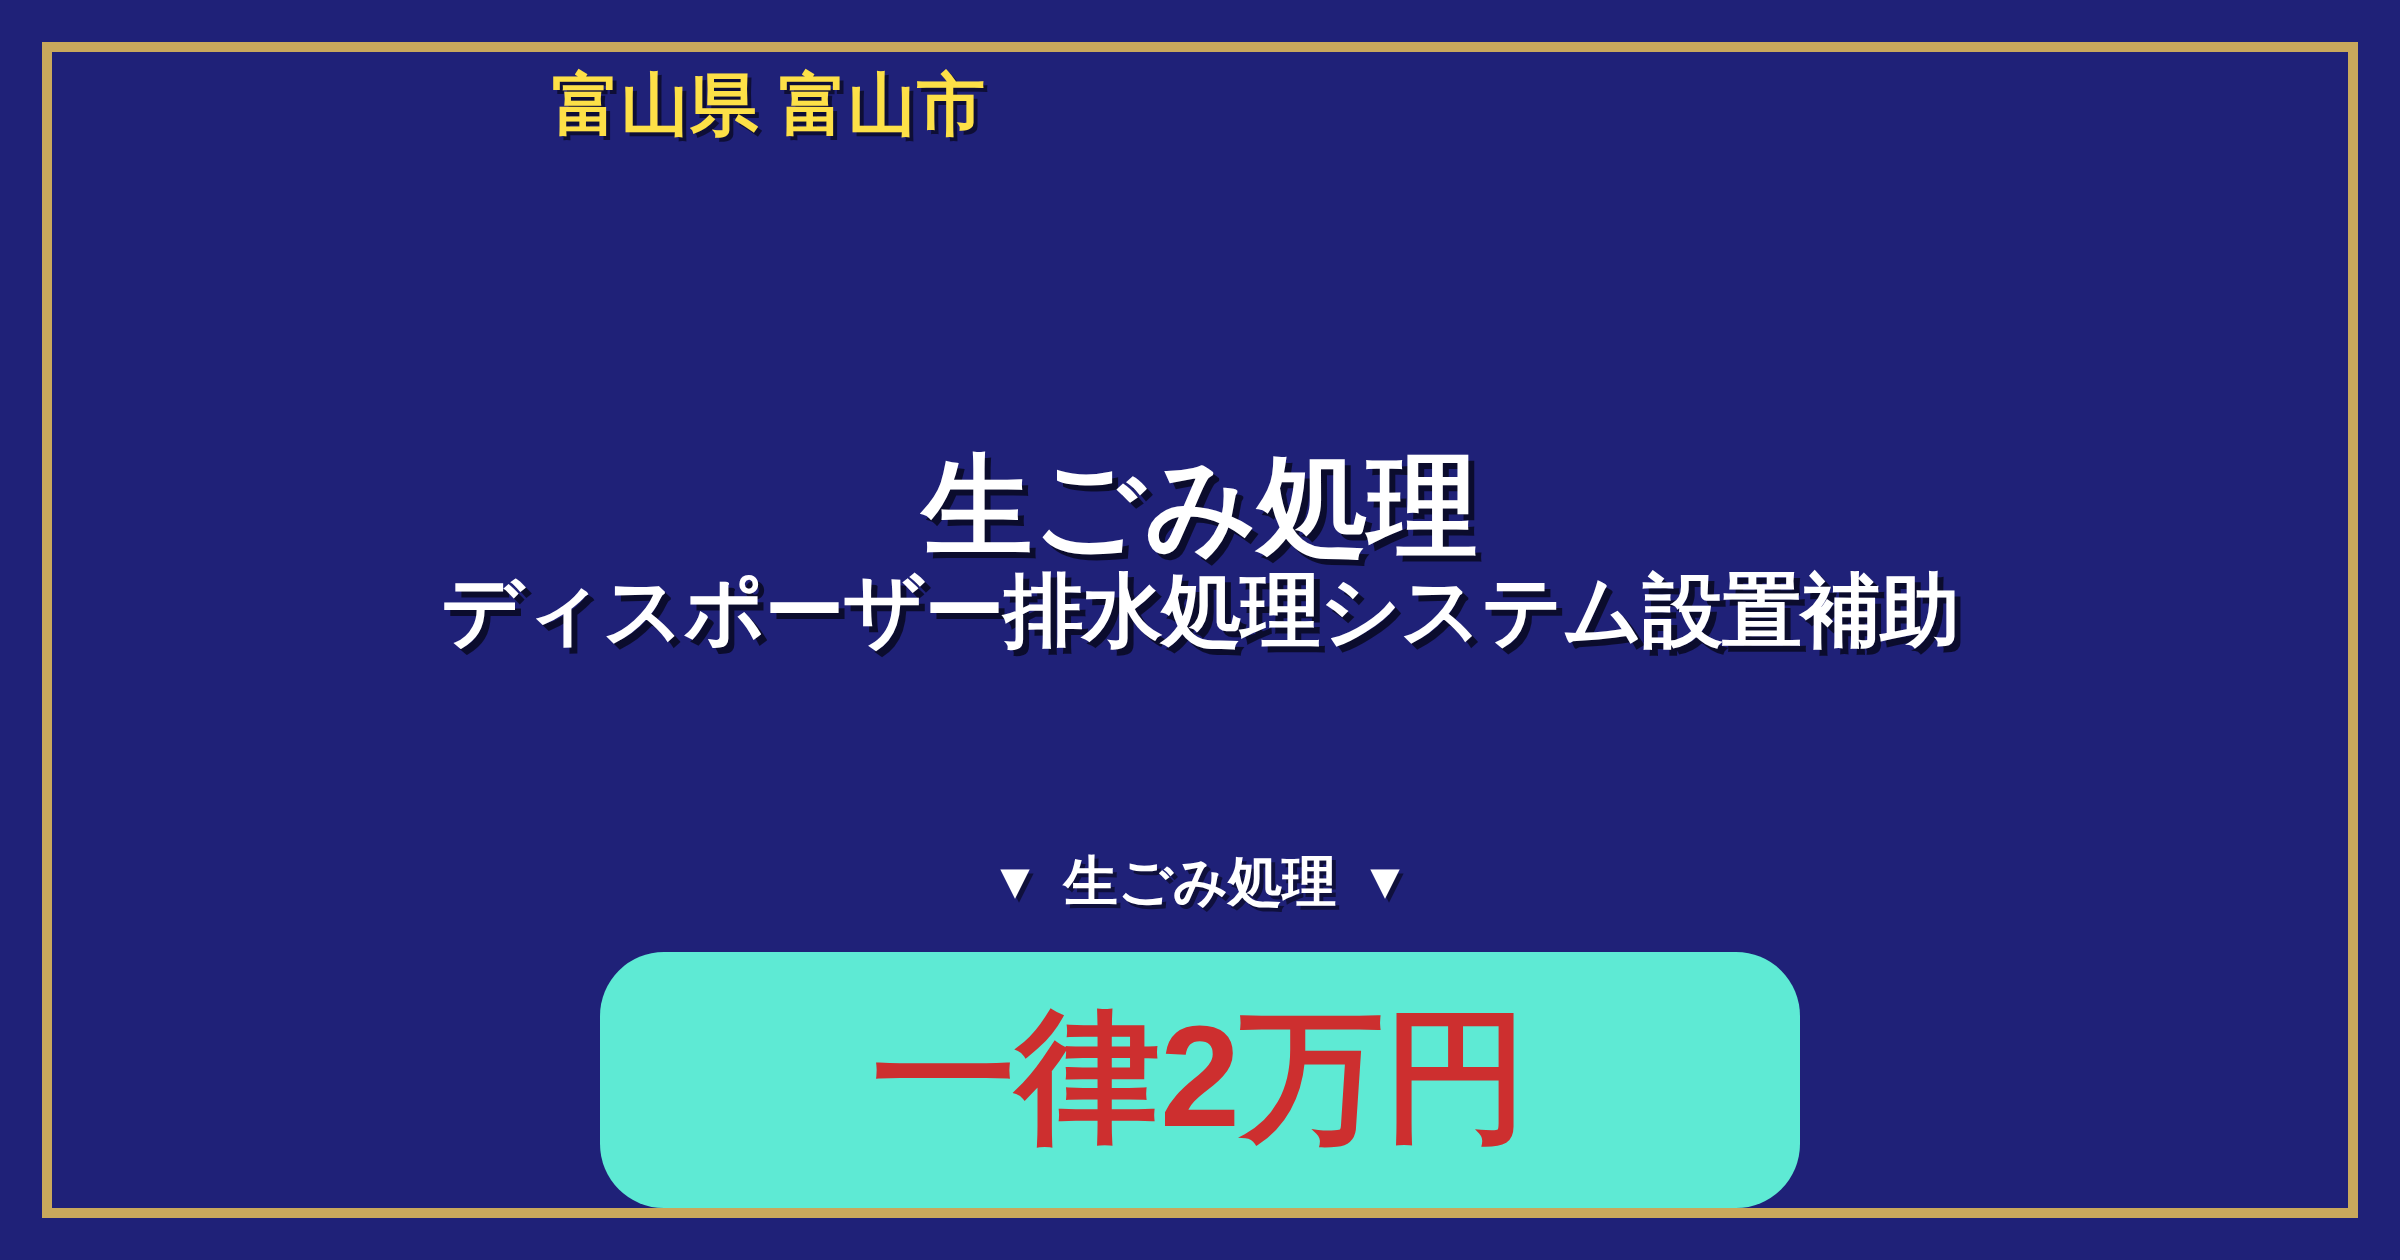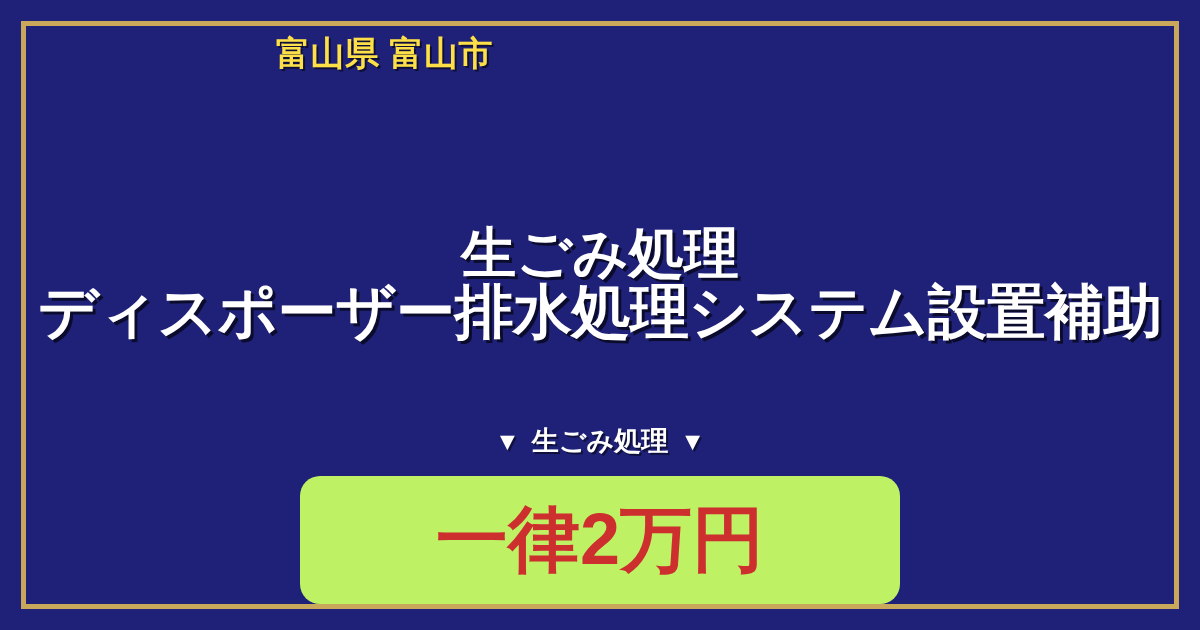--- a/index.html
+++ b/index.html
@@ -78,9 +78,8 @@
   }
   .title-line-1 { font-size: 55px; }
   .title-line-2 {
-    font-size: 59px;
+    font-size: 40px;
     letter-spacing: -0.5px;
-    font-family: Liberation Mono, monospace;
   }
 
   

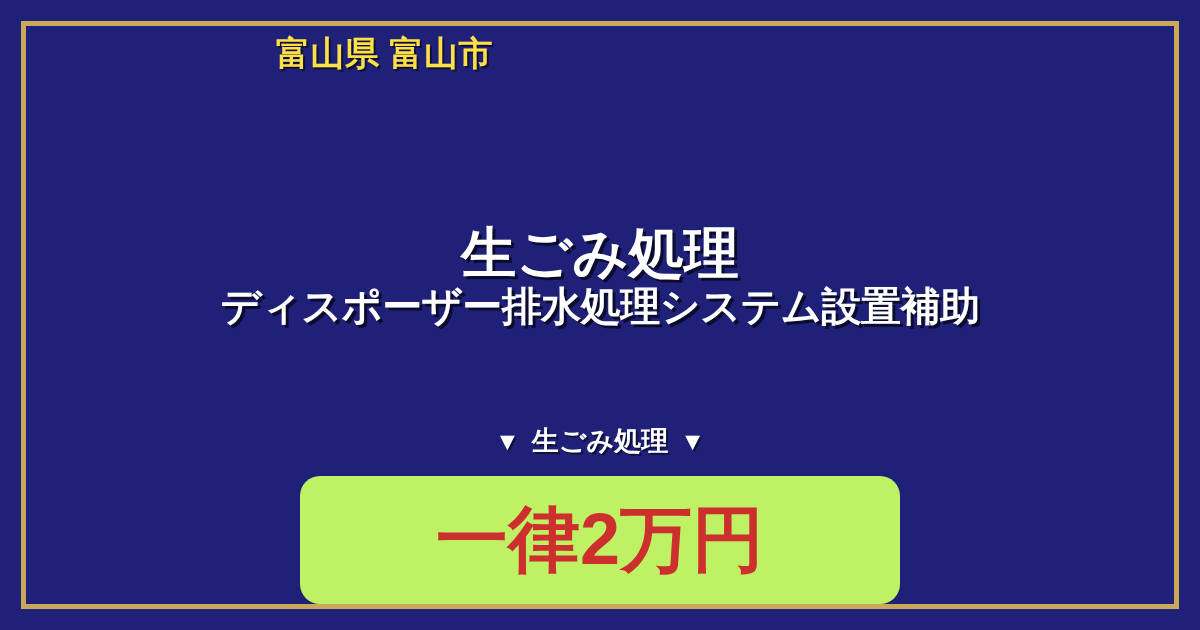--- a/index.html
+++ b/index.html
@@ -115,8 +115,8 @@
     top: 476px;
     width: 600px;
     height: 128px;
-    background: #bef264;
-    border-radius: 20px;
+    background: #5eead4;
+    border-radius: 32px;
     z-index: 4;
     display: flex;
     align-items: center;

